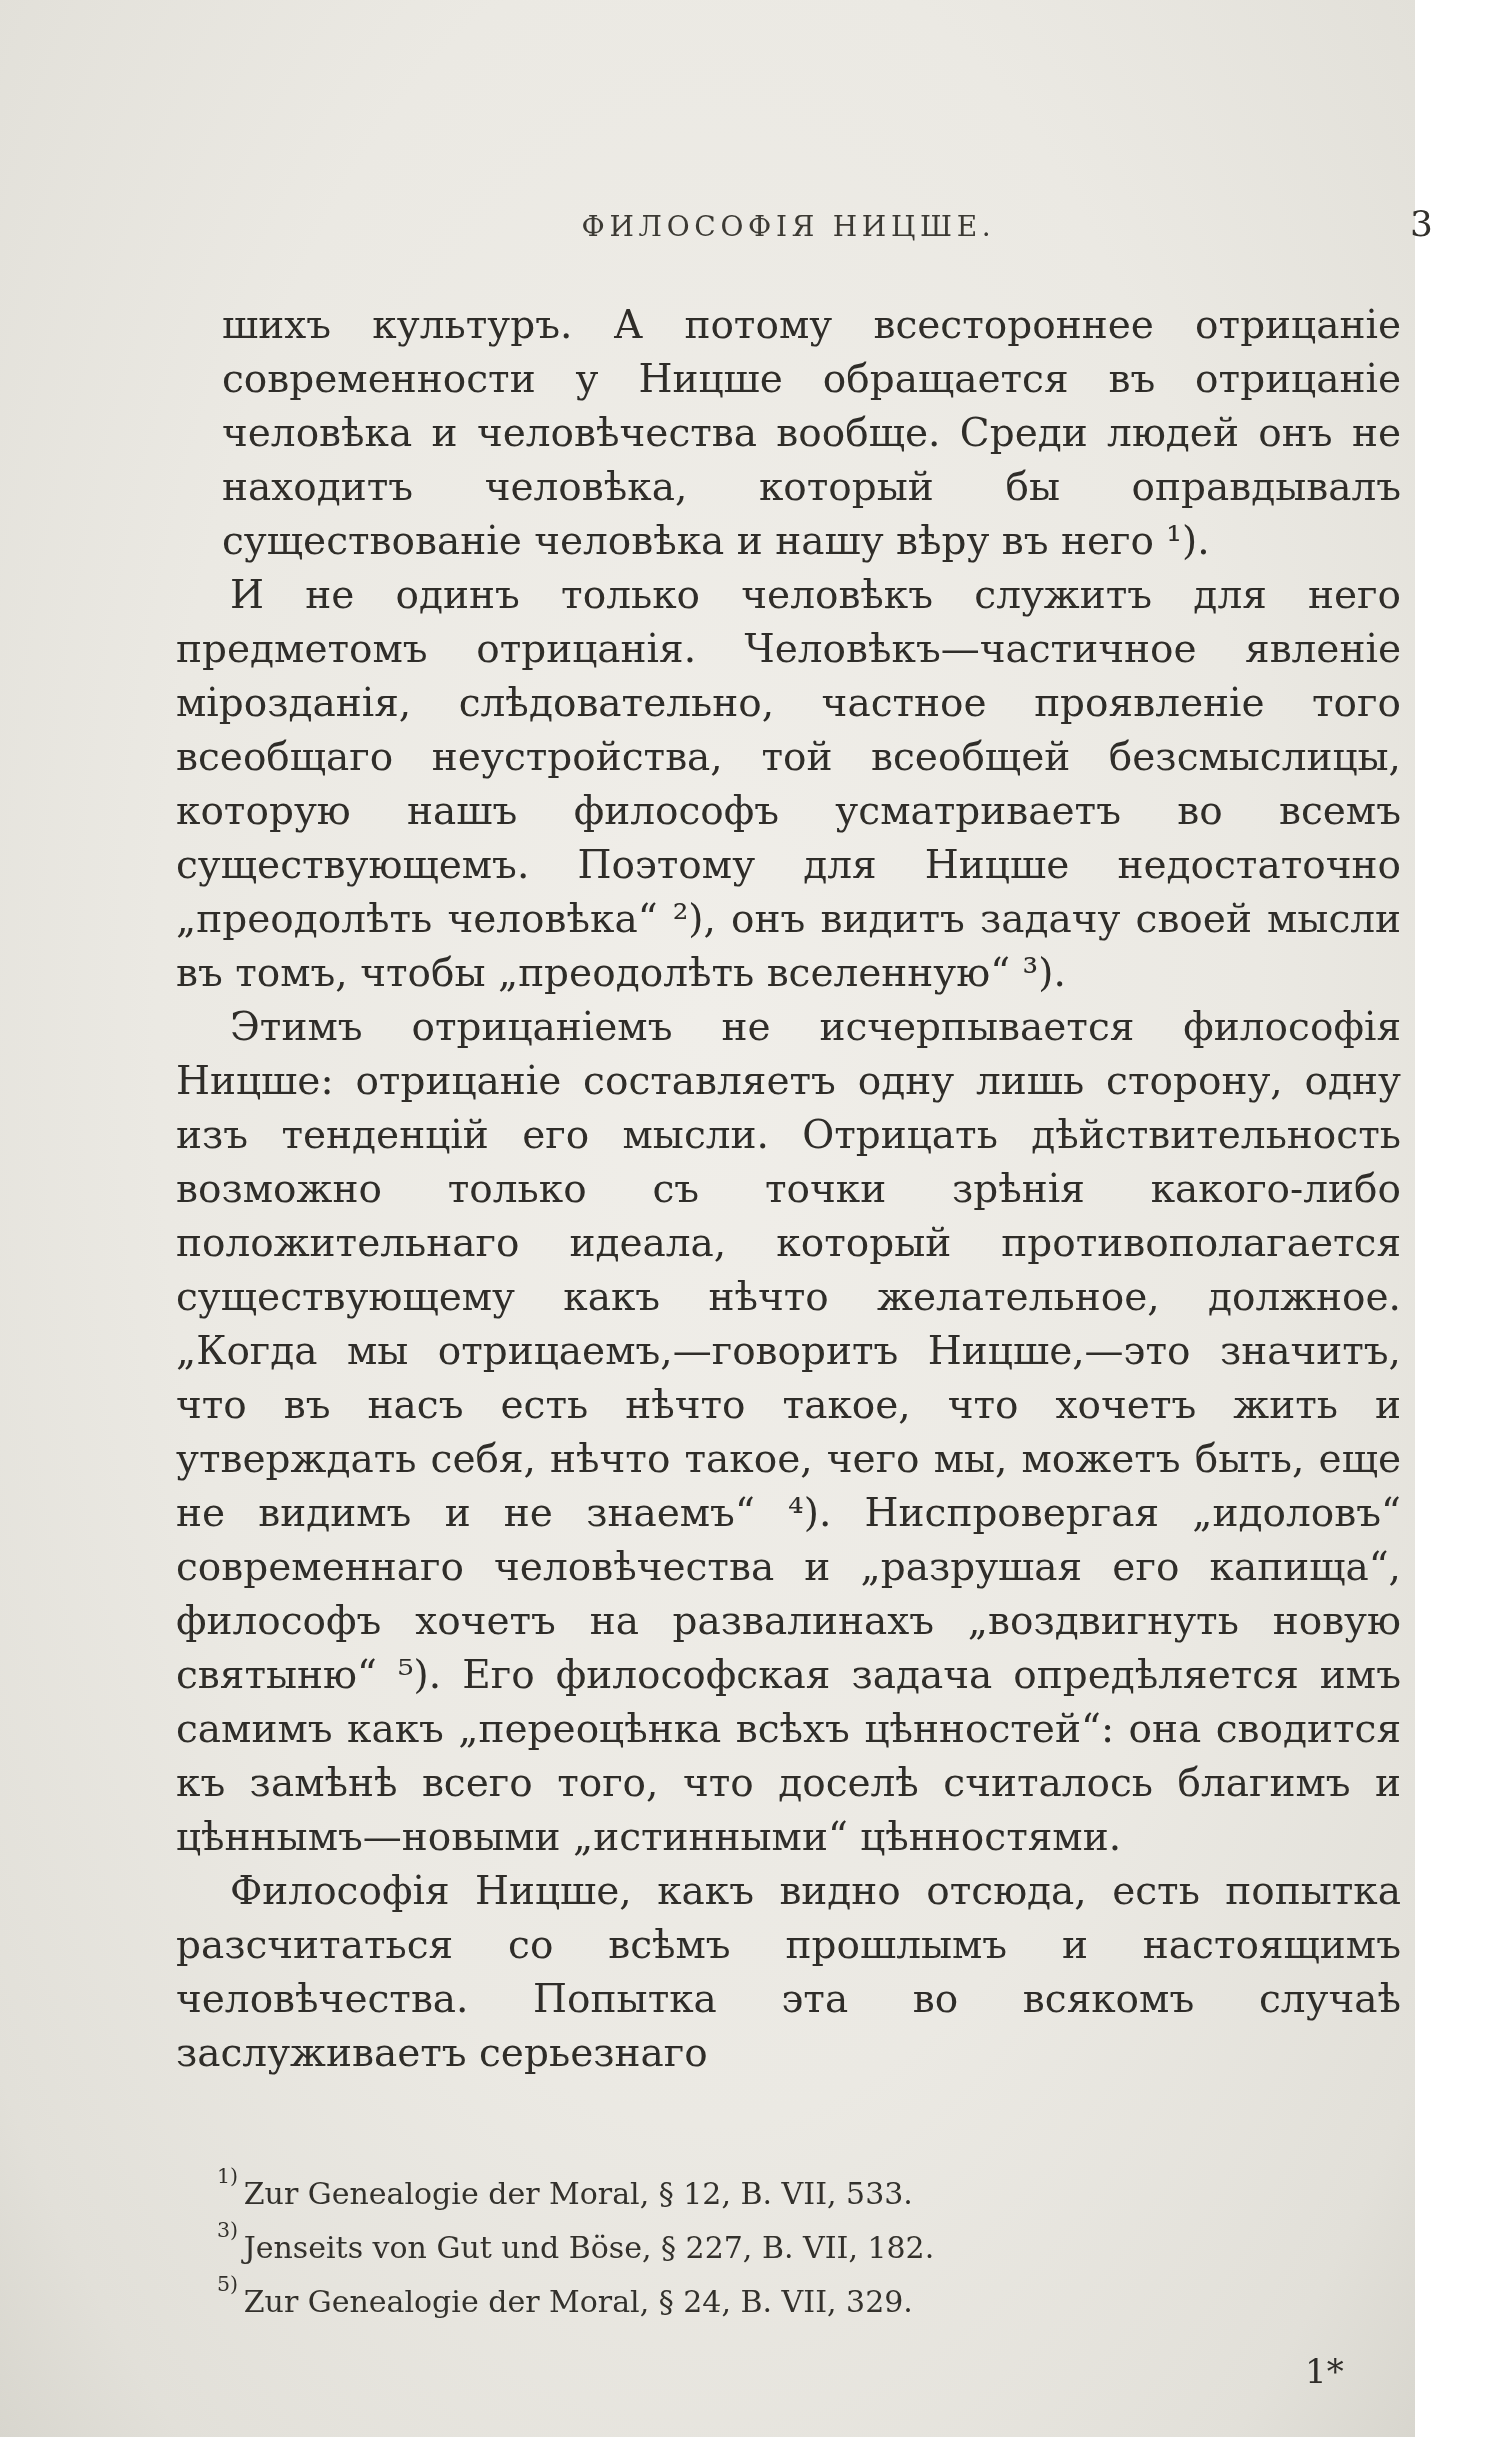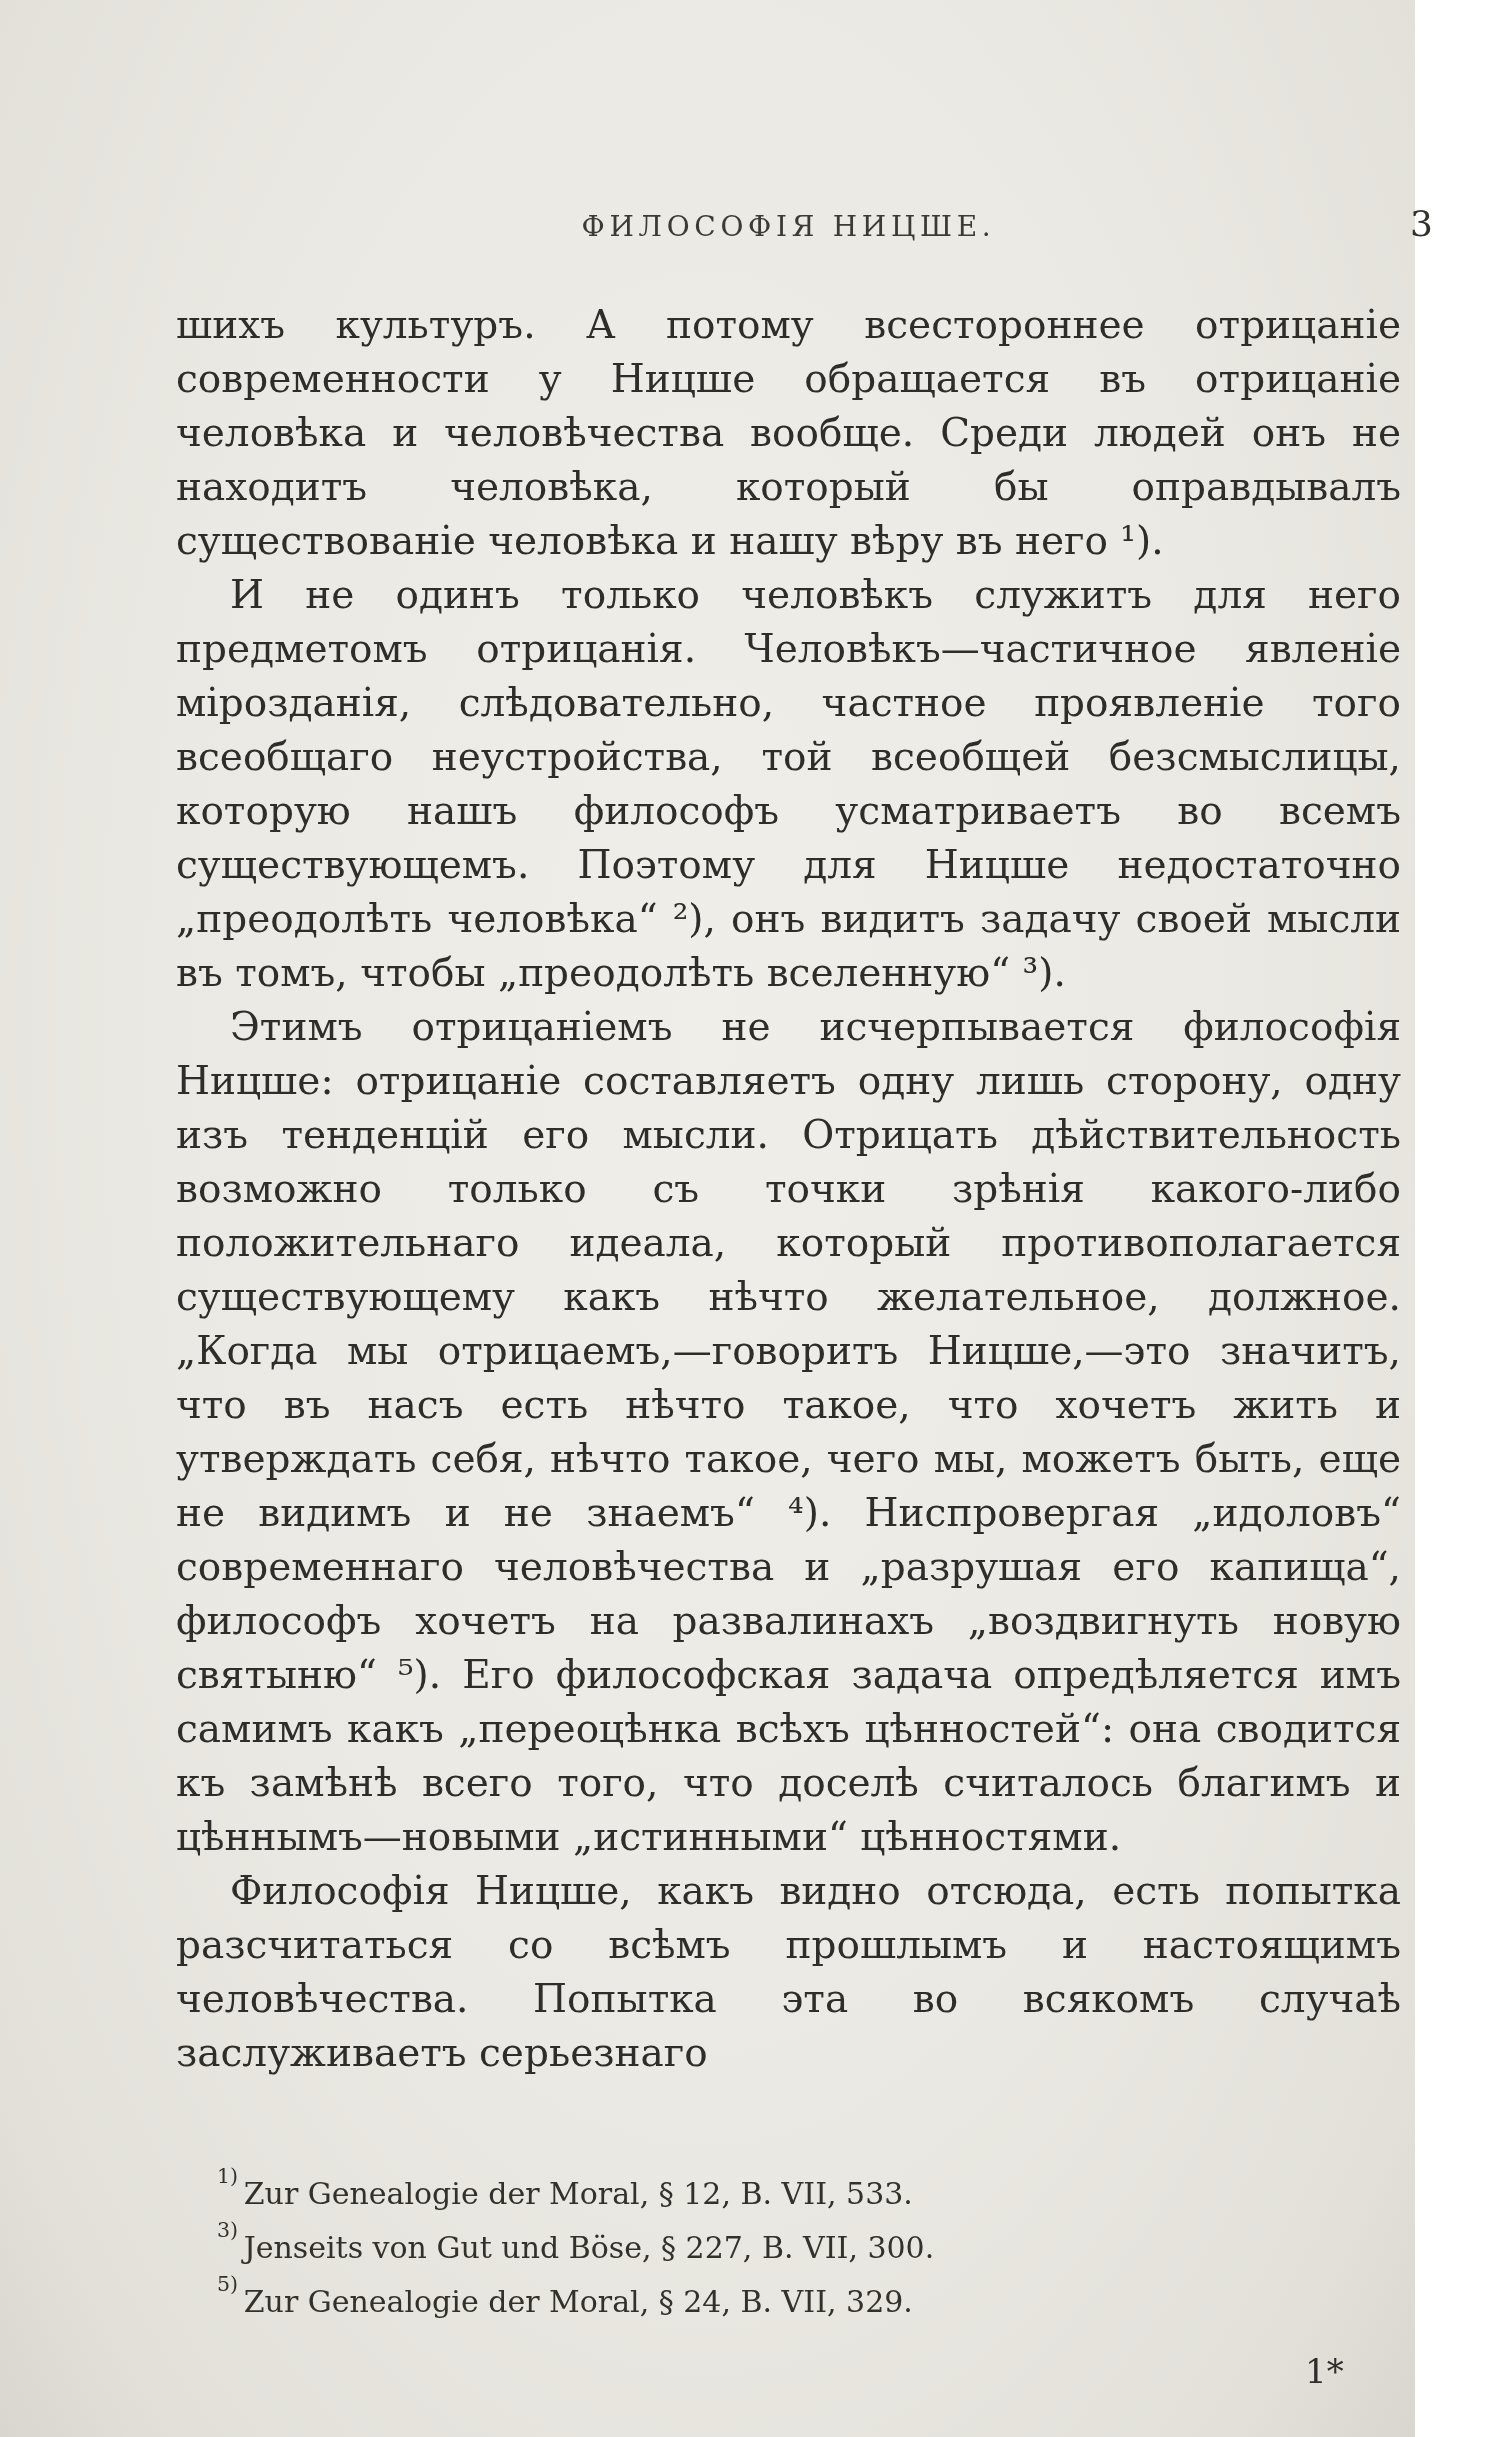--- a/index.html
+++ b/index.html
@@ -58,6 +58,7 @@
   }
   .para.no-indent {
     text-indent: 0;
+    margin-left: 46px;
   }
   
   .footnotes {

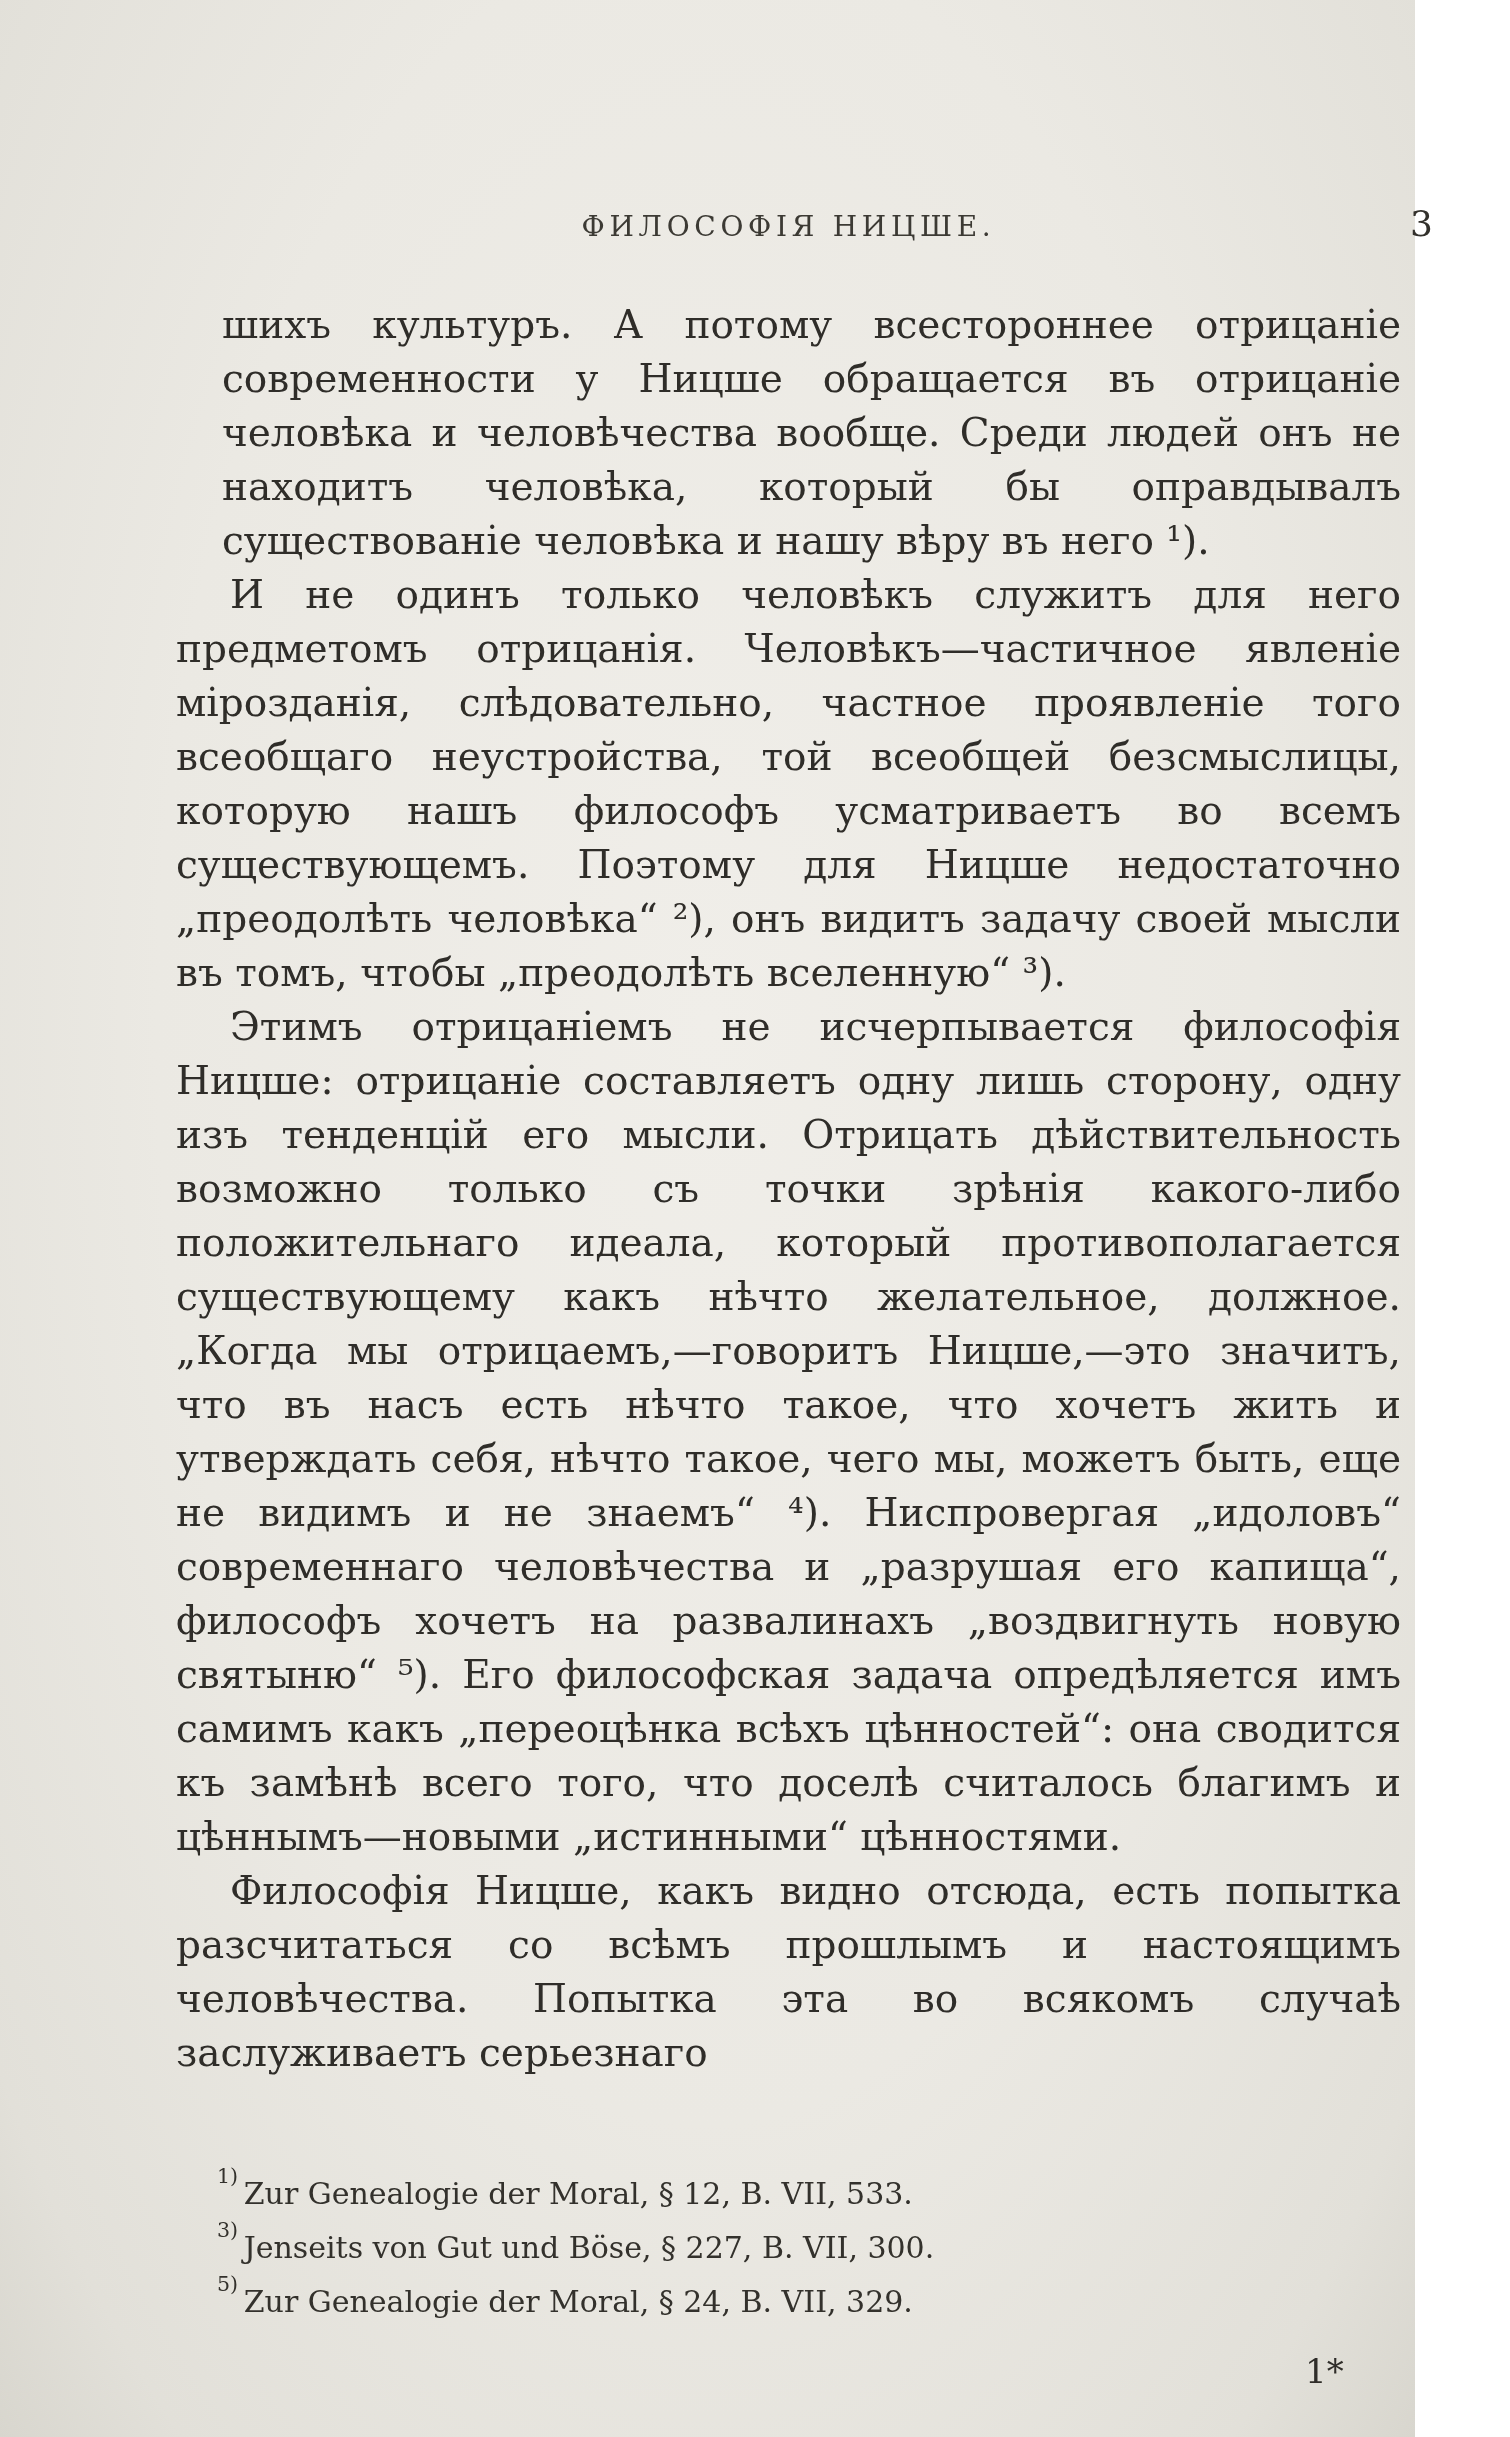--- a/index.html
+++ b/index.html
@@ -111,7 +111,7 @@
       <sup class="fn-marker">1)</sup><span>Zur Genealogie der Moral, § 12, B. VII, 533.</span>
     </p>
     <p class="footnote">
-      <sup class="fn-marker">3)</sup><span>Jenseits von Gut und Böse, § 227, B. VII, 300.</span>
+      <sup class="fn-marker">3)</sup><span>Jenseits von Gut und Böse, § 227, B. VII, 182.</span>
     </p>
     <p class="footnote">
       <sup class="fn-marker">5)</sup><span>Zur Genealogie der Moral, § 24, B. VII, 329.</span>

